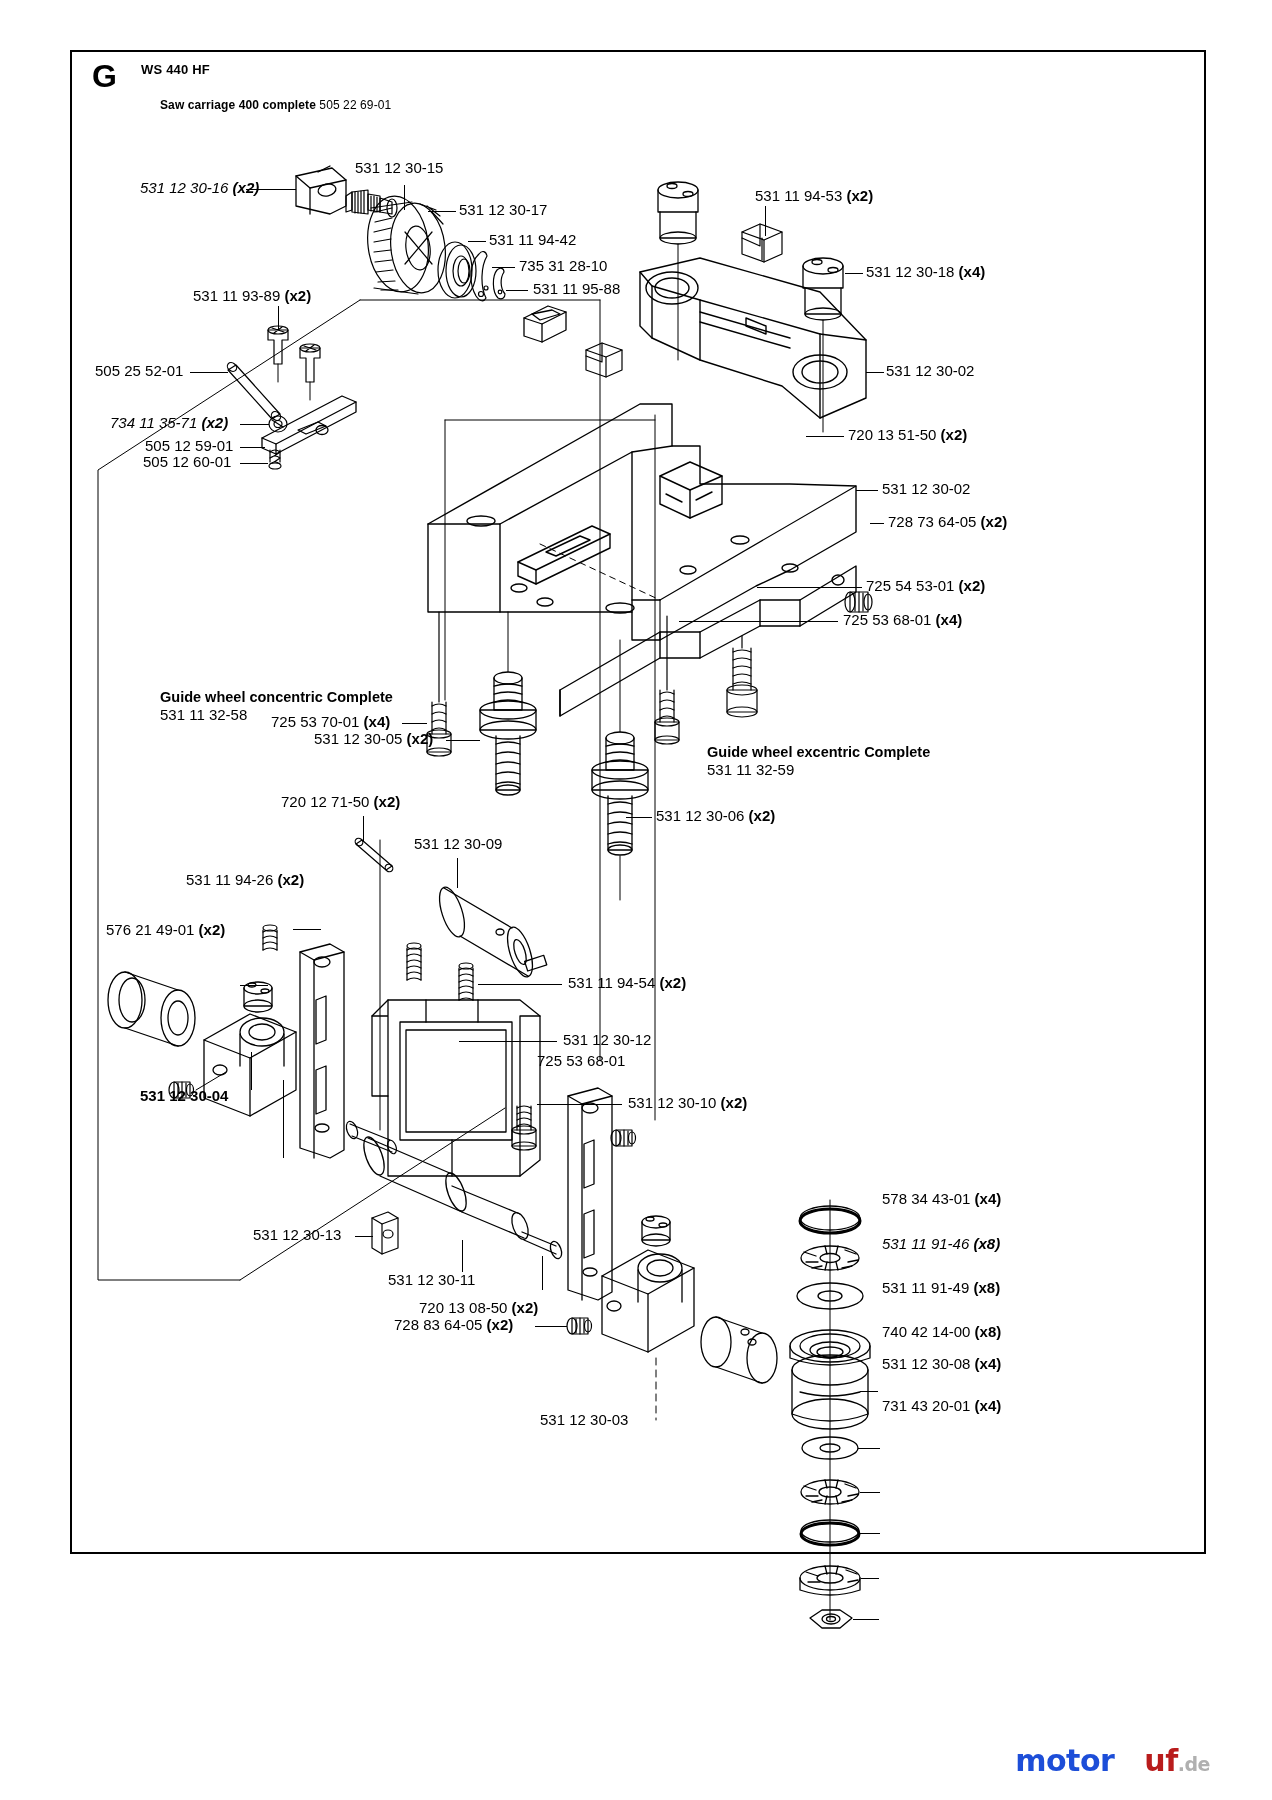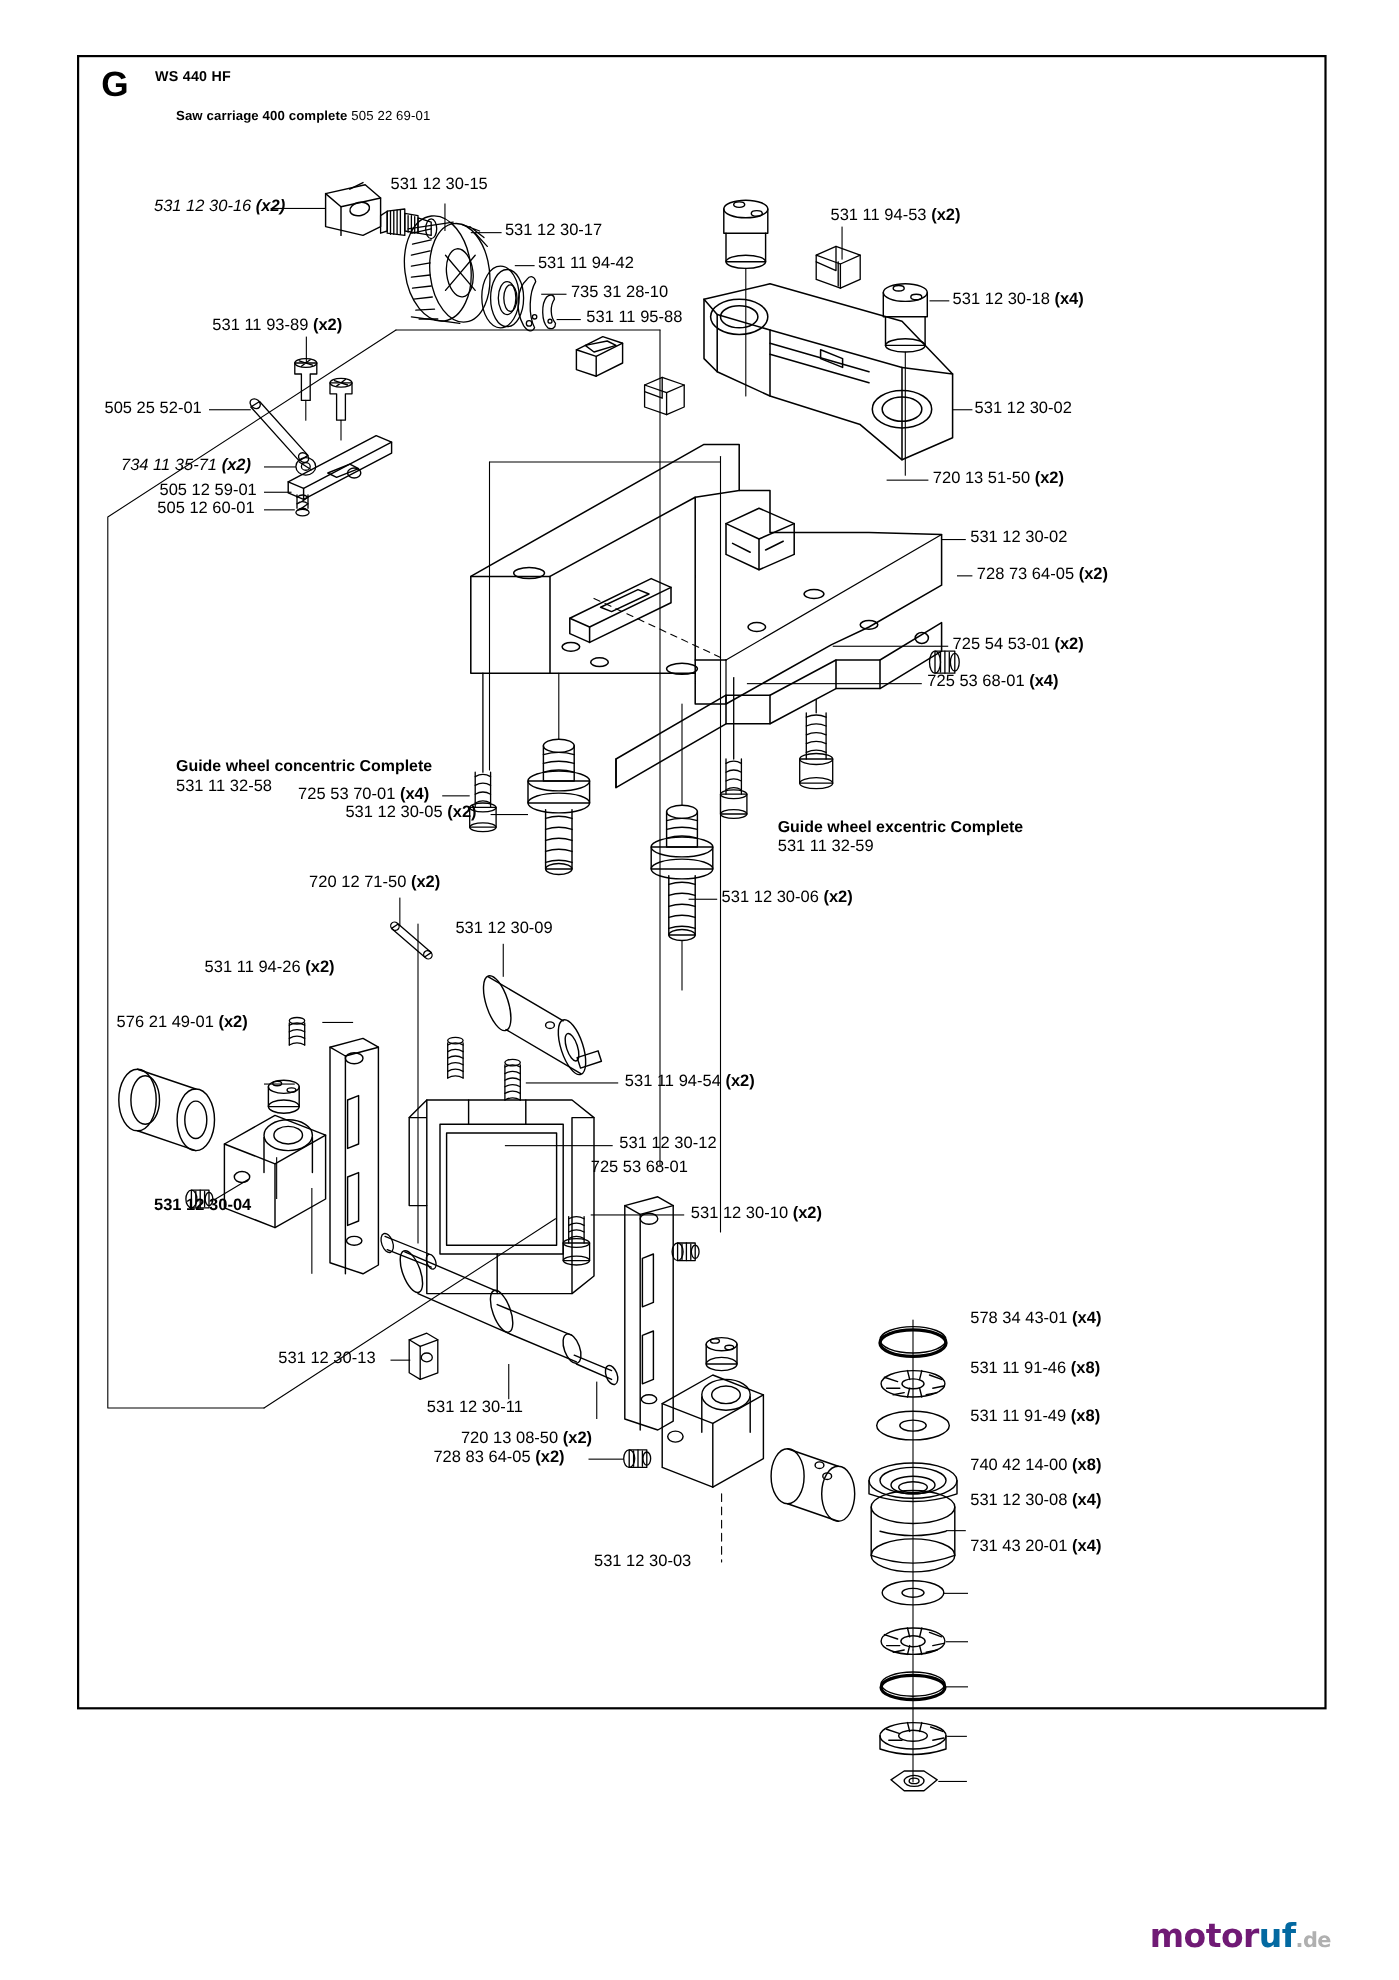--- a/index.html
+++ b/index.html
@@ -640,7 +640,7 @@
 
   <style>
     [data-name="part-label-578-34-43-01"]{top:1192px;}
-    [data-name="part-label-531-11-91-46"]{top:1237px;}
+    [data-name="part-label-531-11-91-46"]{top:1237px;font-style:italic;}
     [data-name="part-label-531-11-91-49"]{top:1281px;}
     [data-name="part-label-740-42-14-00"]{top:1325px;}
     [data-name="part-label-531-12-30-08"]{top:1357px;}

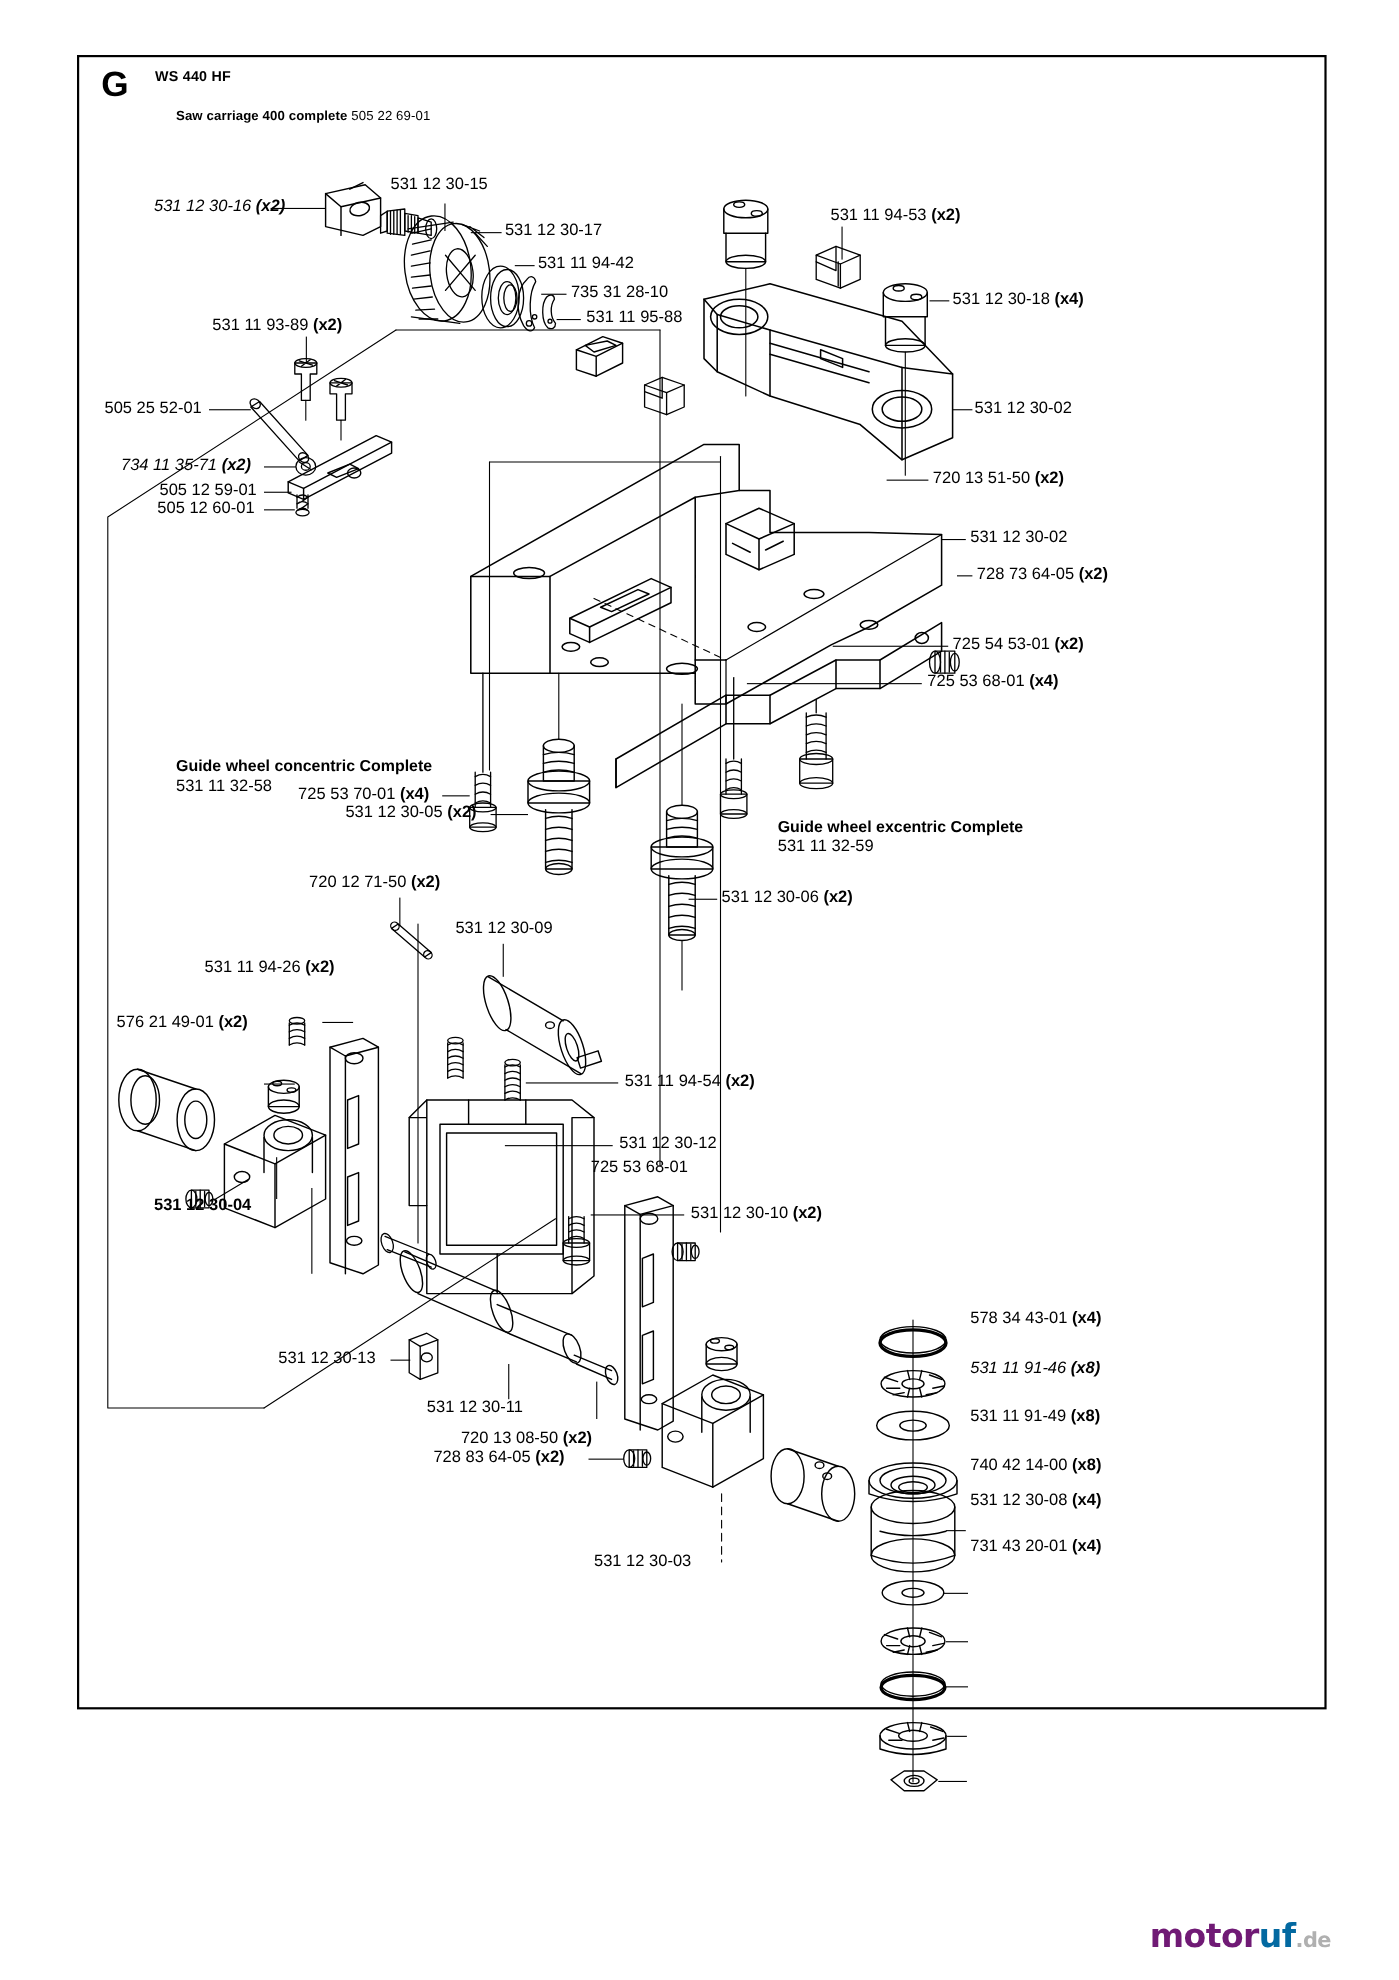--- a/index.html
+++ b/index.html
@@ -56,7 +56,7 @@
     font-size:30px;font-weight:bold;letter-spacing:-.5px;
     color:#7b7b7b;font-family:"DejaVu Sans",sans-serif;
   }
-  .wm .mo{color:#701a75;}
+  .wm .mo{color:#1d4ed8;}
   .wm .ruf{color:#0369a1;}
   .wm .de{color:#b0b0b0;font-size:19px;}
 </style>

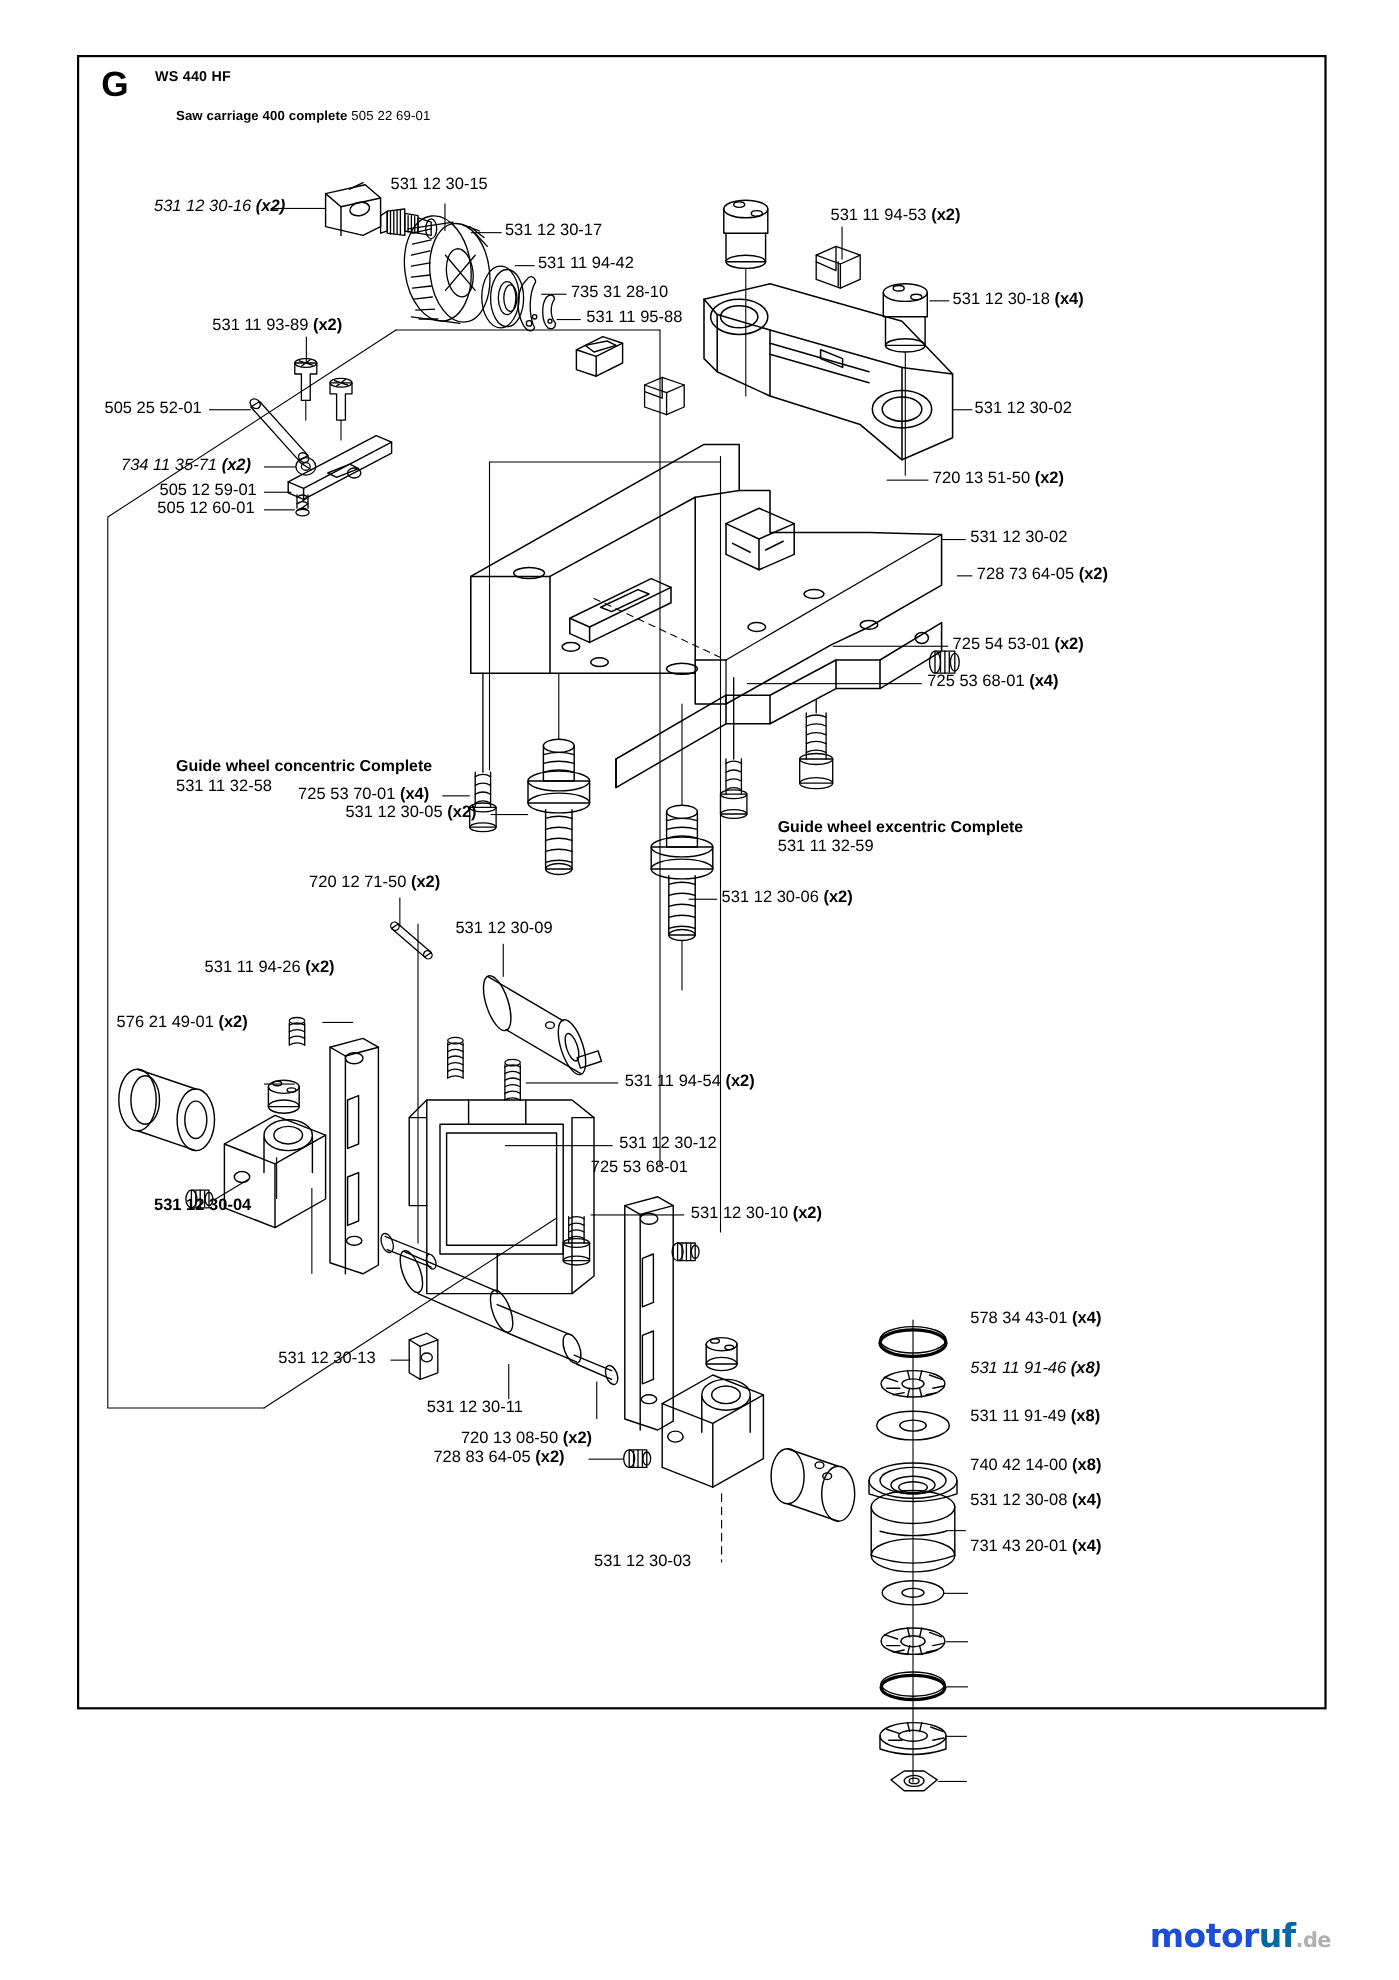--- a/index.html
+++ b/index.html
@@ -57,7 +57,7 @@
     color:#7b7b7b;font-family:"DejaVu Sans",sans-serif;
   }
   .wm .mo{color:#1d4ed8;}
-  .wm .ruf{color:#0369a1;}
+  .wm .ruf{color:#b91c1c;margin-left:30px;}
   .wm .de{color:#b0b0b0;font-size:19px;}
 </style>
 </head>

